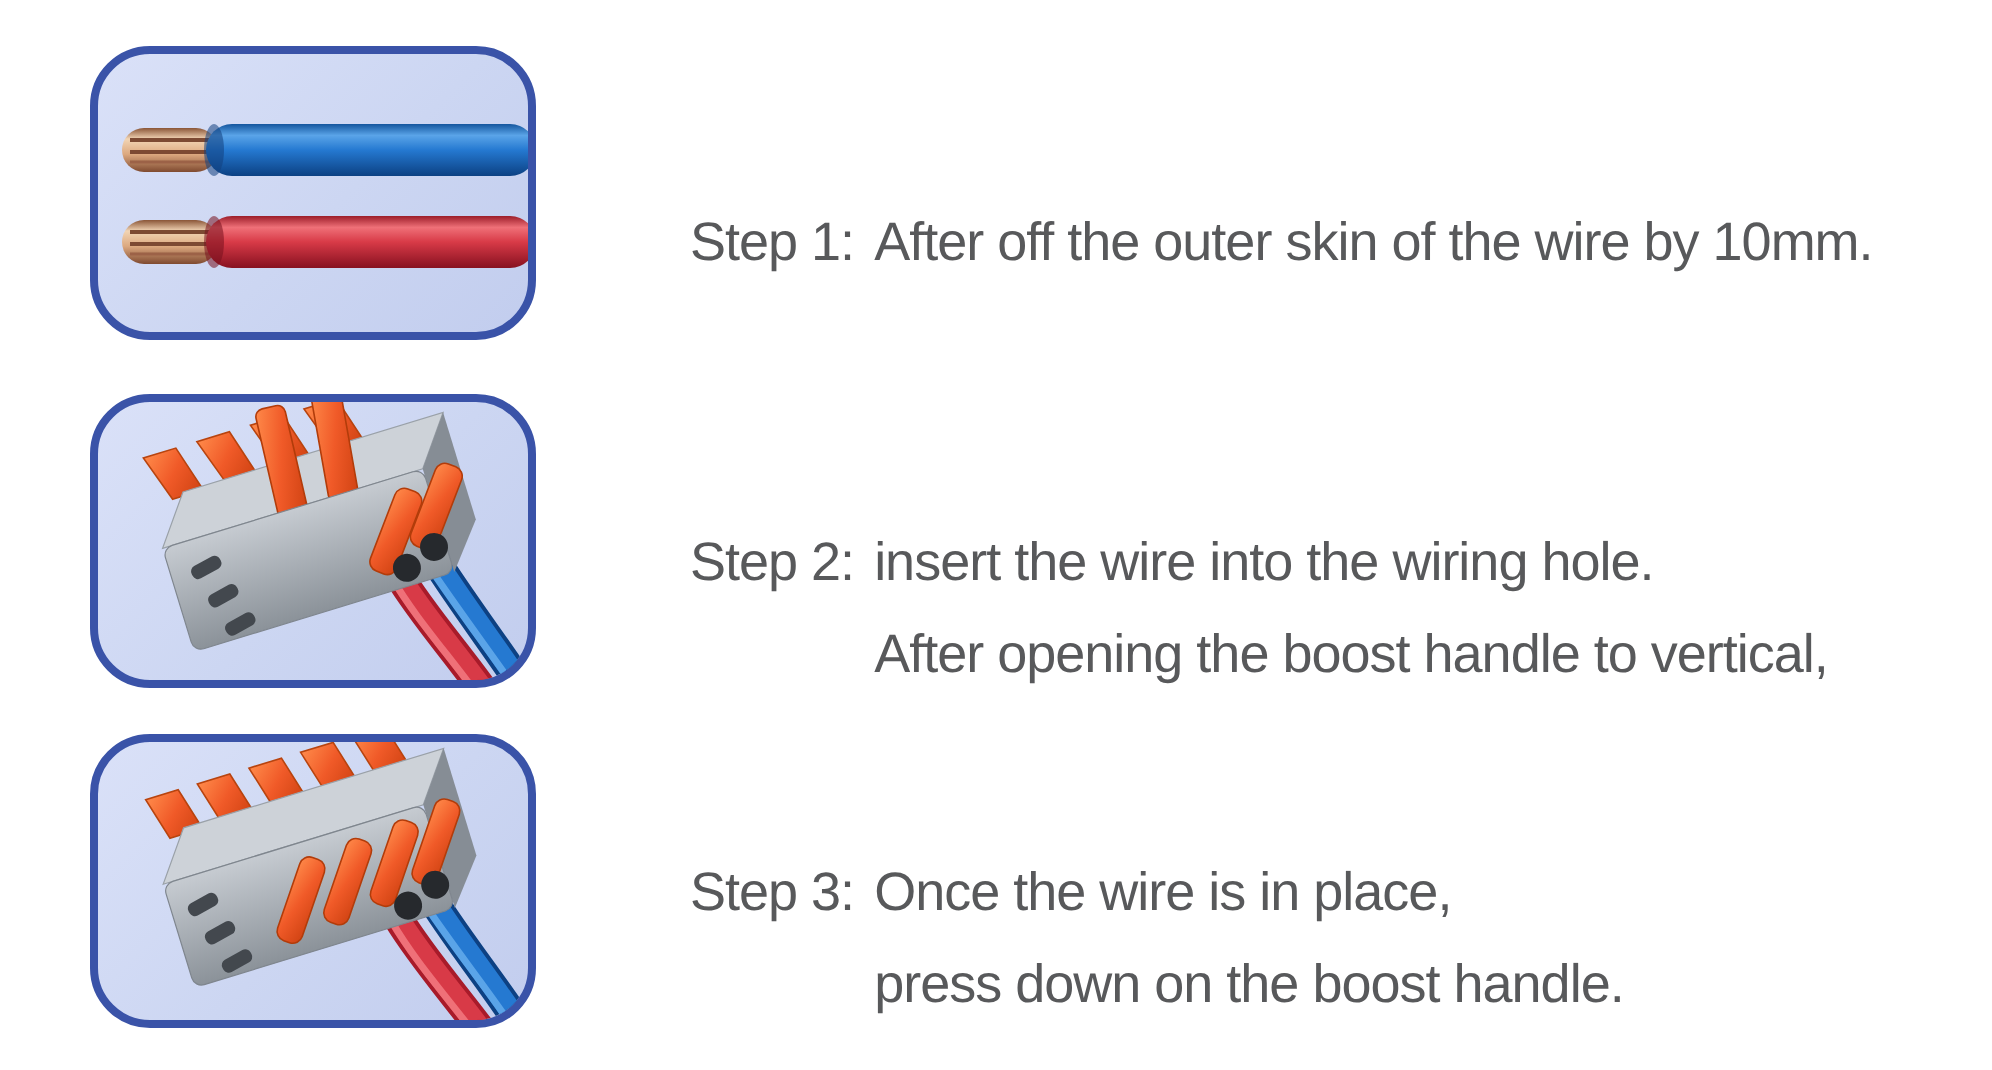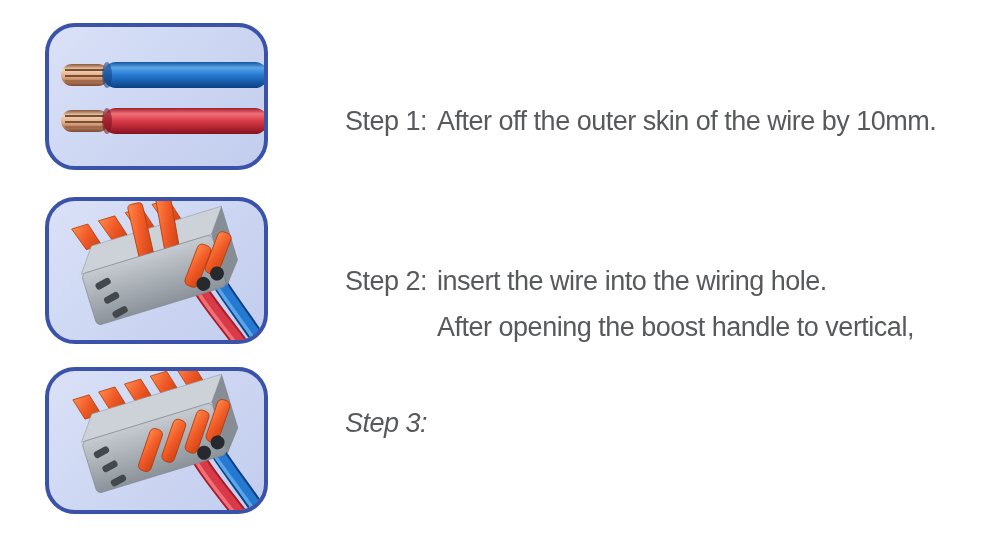--- a/index.html
+++ b/index.html
@@ -48,7 +48,7 @@
   }
   #step-1 { top: 98px; }
   #step-2 { top: 258px; }
-  #step-3 { top: 400px; font-style: italic; }
+  #step-3 { top: 423px; }
   .step .label { flex: 0 0 auto; }
 </style>
 </head>

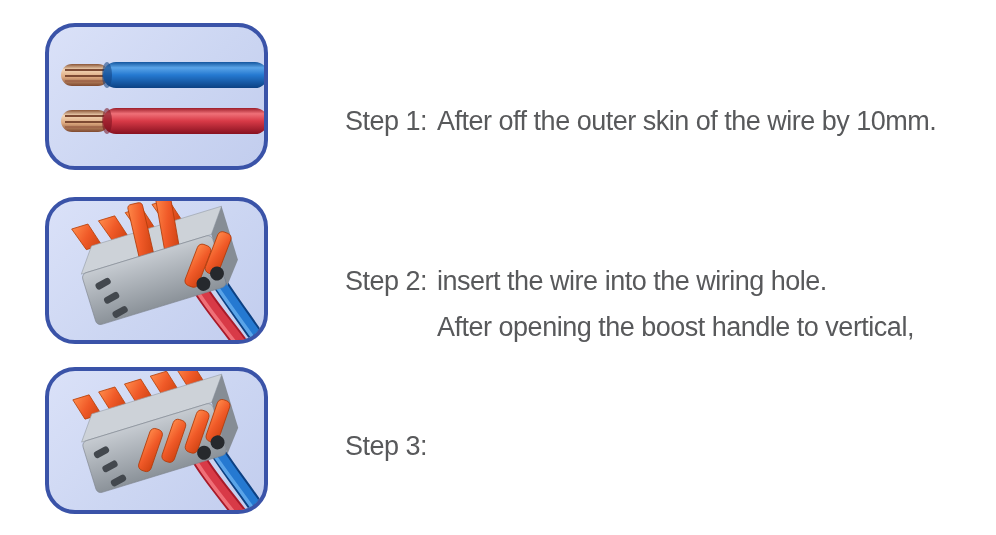--- a/index.html
+++ b/index.html
@@ -218,6 +218,10 @@
 
   <div class="step" id="step-3">
     <span class="label">Step 3:</span>
+    <div class="lines">
+      <div>Once the wire is in place,</div>
+      <div>press down on the boost handle.</div>
+    </div>
   </div>
 
 </div>

